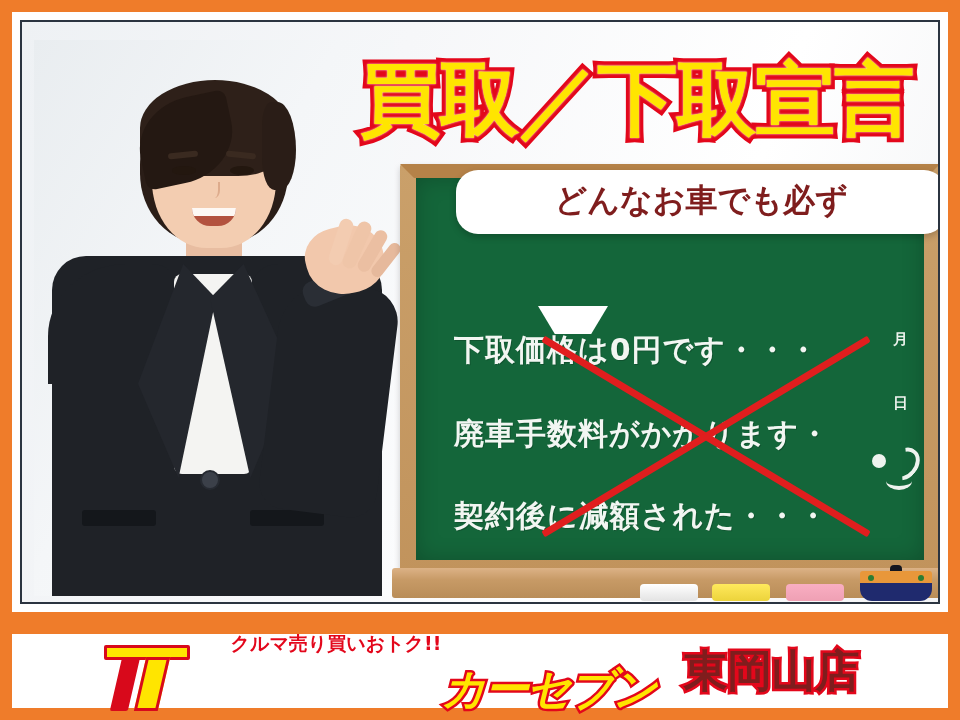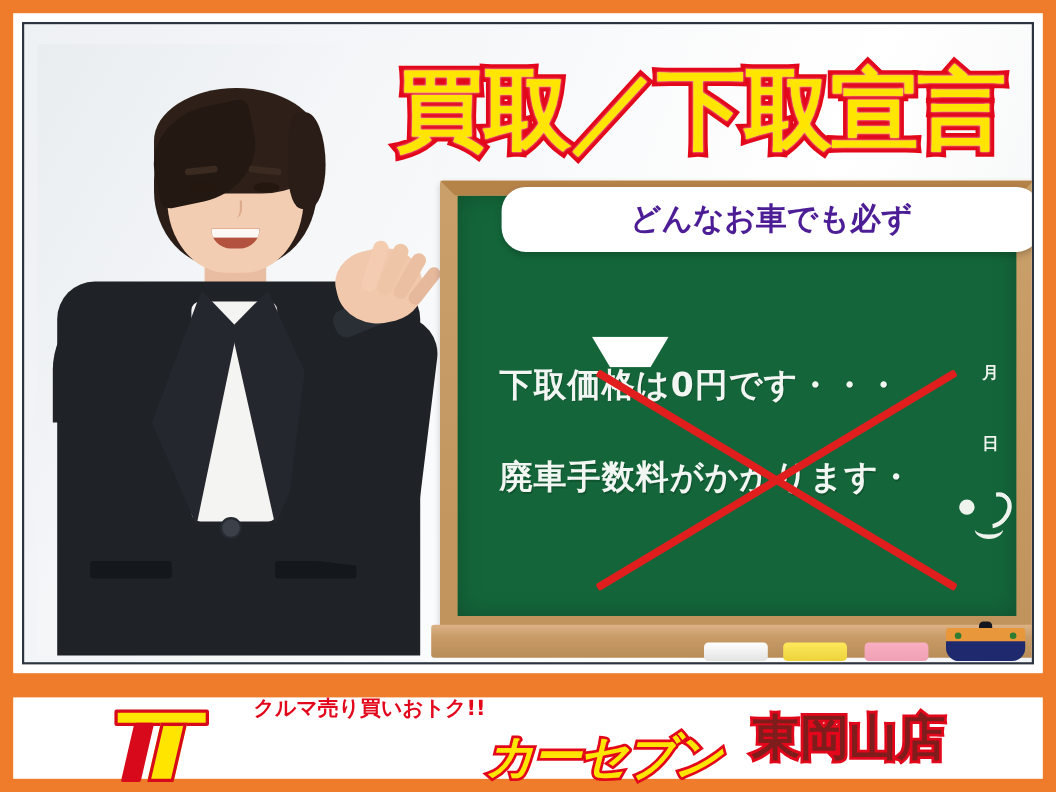--- a/index.html
+++ b/index.html
@@ -146,7 +146,7 @@
     text-align:center;
   }
   .bubble .bline{
-    font-size:28px;font-weight:bold;color:#4c1d95;line-height:1.18;
+    font-size:32px;font-weight:bold;color:#7f1d1d;line-height:1.18;
     letter-spacing:0px;white-space:nowrap;
   }
   .bubble-tail{

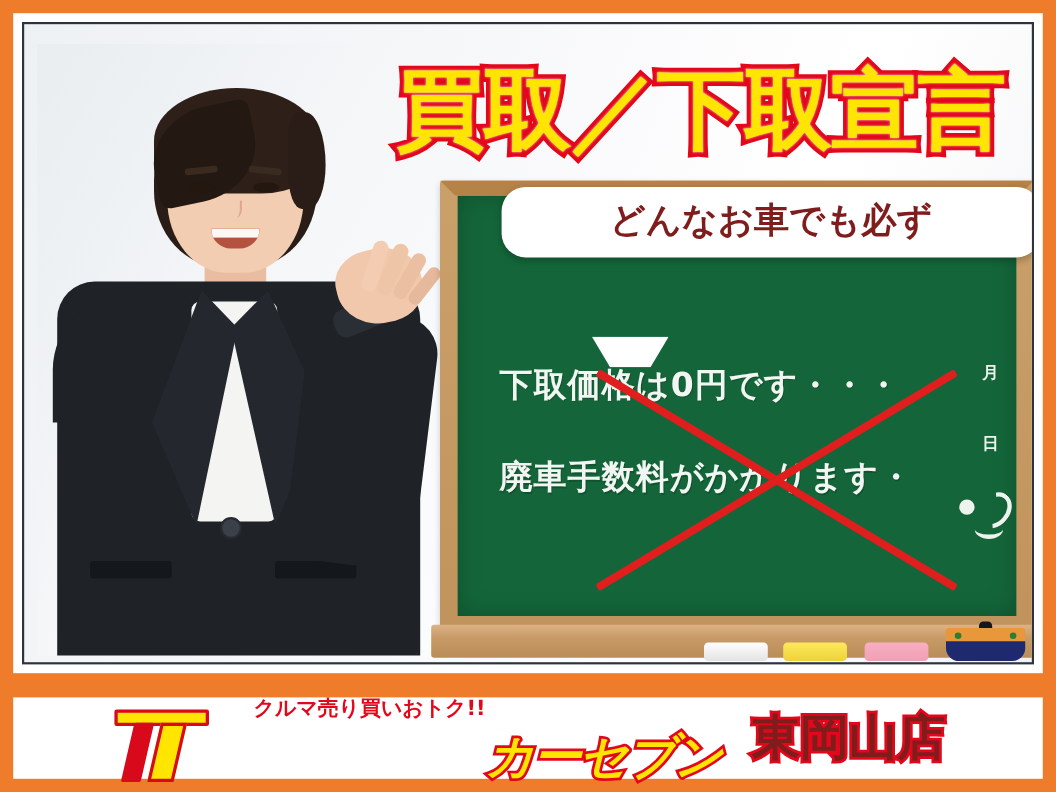--- a/index.html
+++ b/index.html
@@ -247,6 +247,7 @@
 
           <div class="board-line bl1">下取価格は0円です・・・</div>
           <div class="board-line bl2">廃車手数料がかかります・</div>
+          <div class="board-line bl3">契約後に減額された・・・</div>
 
           <div class="board-side bs-month">月</div>
           <div class="board-side bs-day">日</div>

